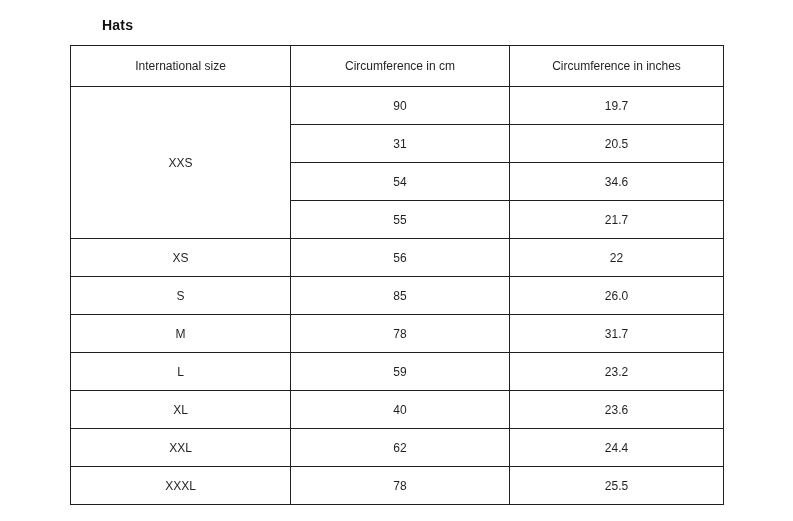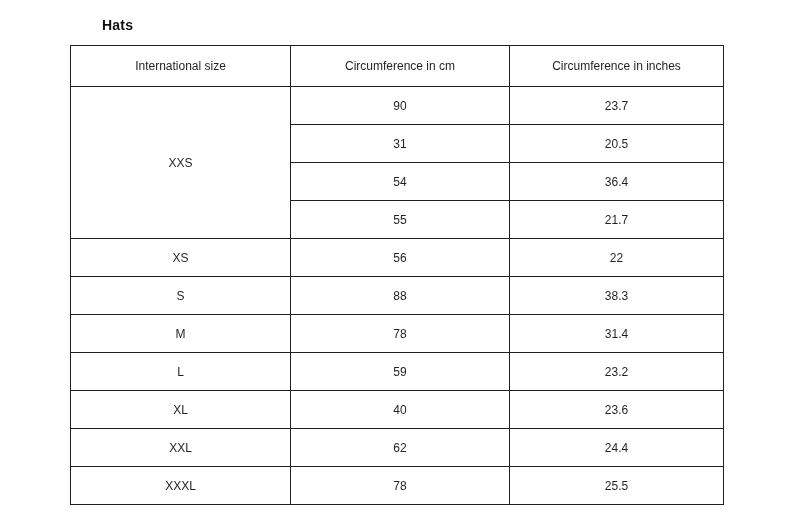--- a/index.html
+++ b/index.html
@@ -84,7 +84,7 @@
           <tr>
             <td rowspan="4">XXS</td>
             <td>90</td>
-            <td>23.7</td>
+            <td>19.7</td>
           </tr>
           <tr>
             <td>31</td>

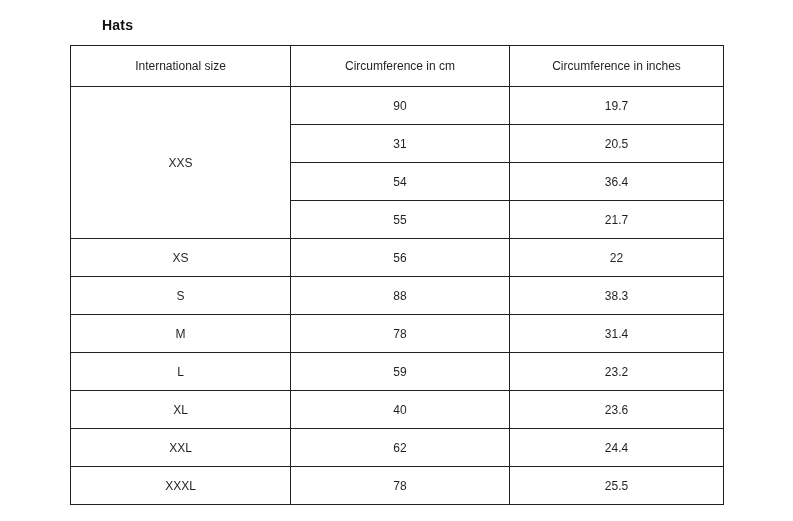--- a/index.html
+++ b/index.html
@@ -92,7 +92,7 @@
           </tr>
           <tr>
             <td>54</td>
-            <td>36.4</td>
+            <td>34.6</td>
           </tr>
           <tr>
             <td>55</td>

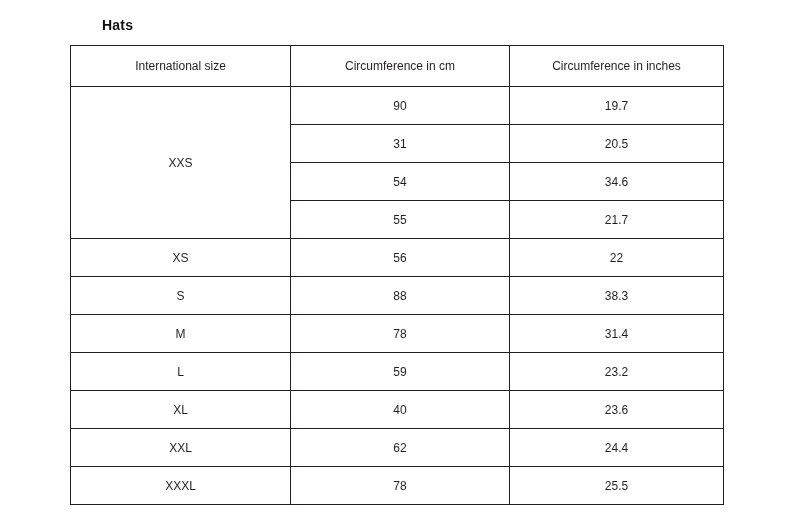--- a/index.html
+++ b/index.html
@@ -105,7 +105,7 @@
           </tr>
           <tr>
             <td>S</td>
-            <td>88</td>
+            <td>85</td>
             <td>38.3</td>
           </tr>
           <tr>

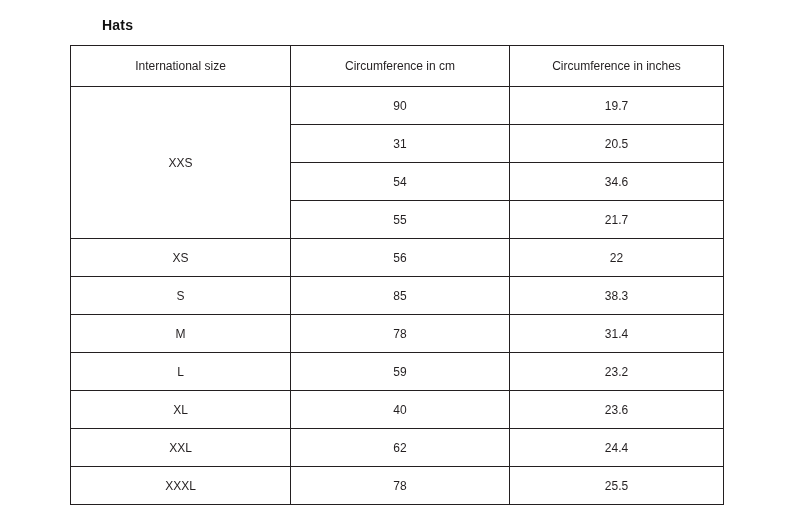--- a/index.html
+++ b/index.html
@@ -106,7 +106,7 @@
           <tr>
             <td>S</td>
             <td>85</td>
-            <td>38.3</td>
+            <td>26.0</td>
           </tr>
           <tr>
             <td>M</td>

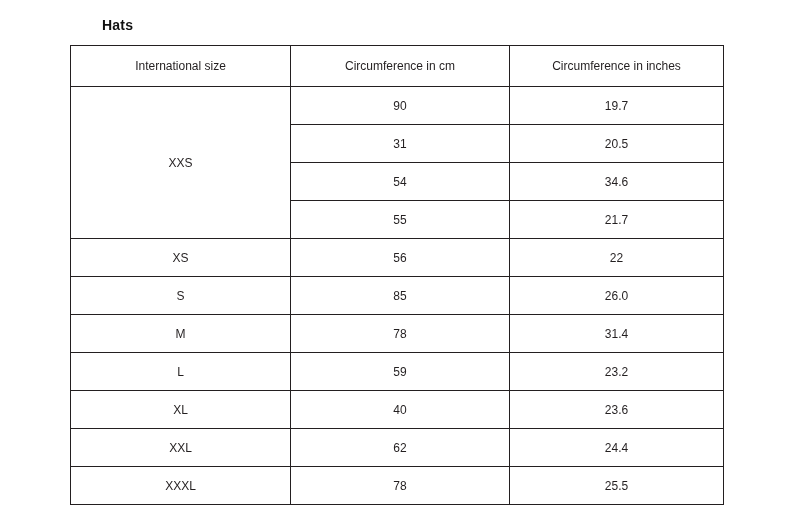--- a/index.html
+++ b/index.html
@@ -111,7 +111,7 @@
           <tr>
             <td>M</td>
             <td>78</td>
-            <td>31.4</td>
+            <td>31.7</td>
           </tr>
           <tr>
             <td>L</td>

